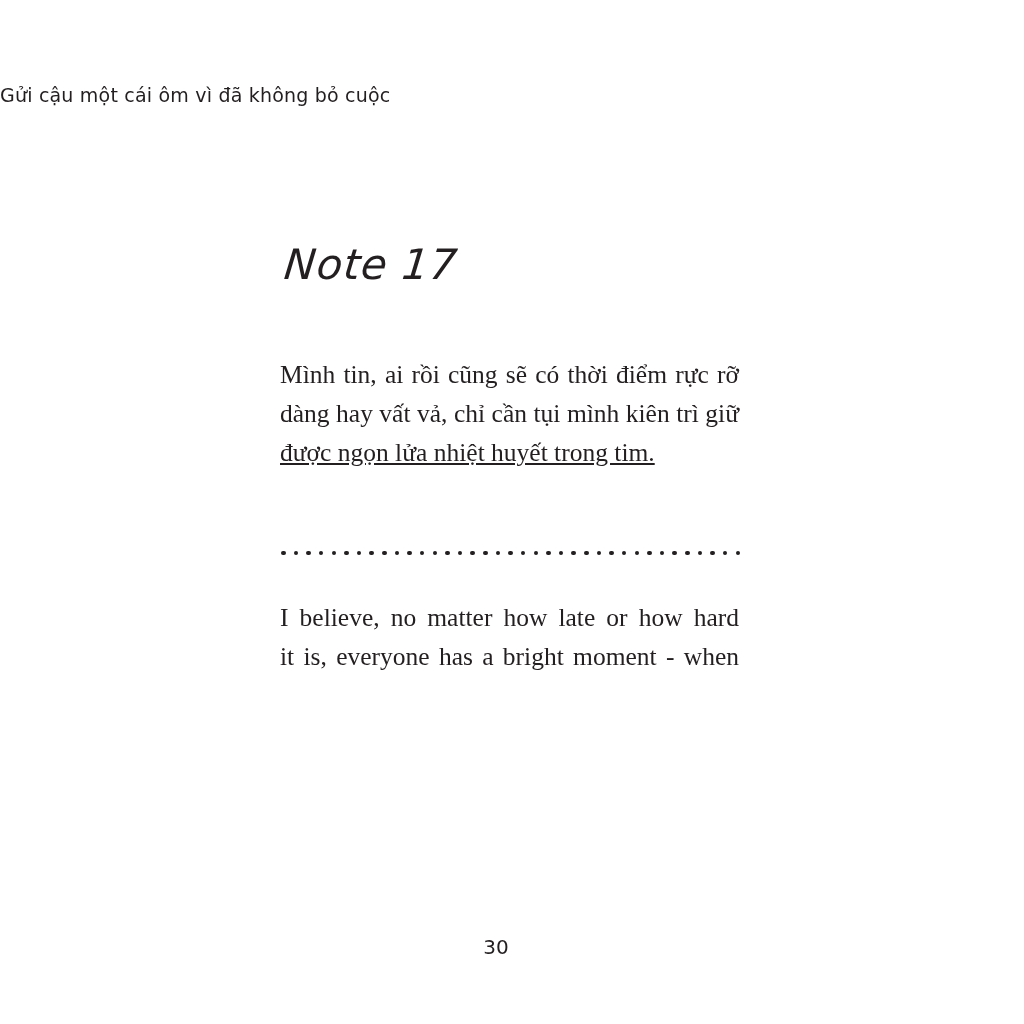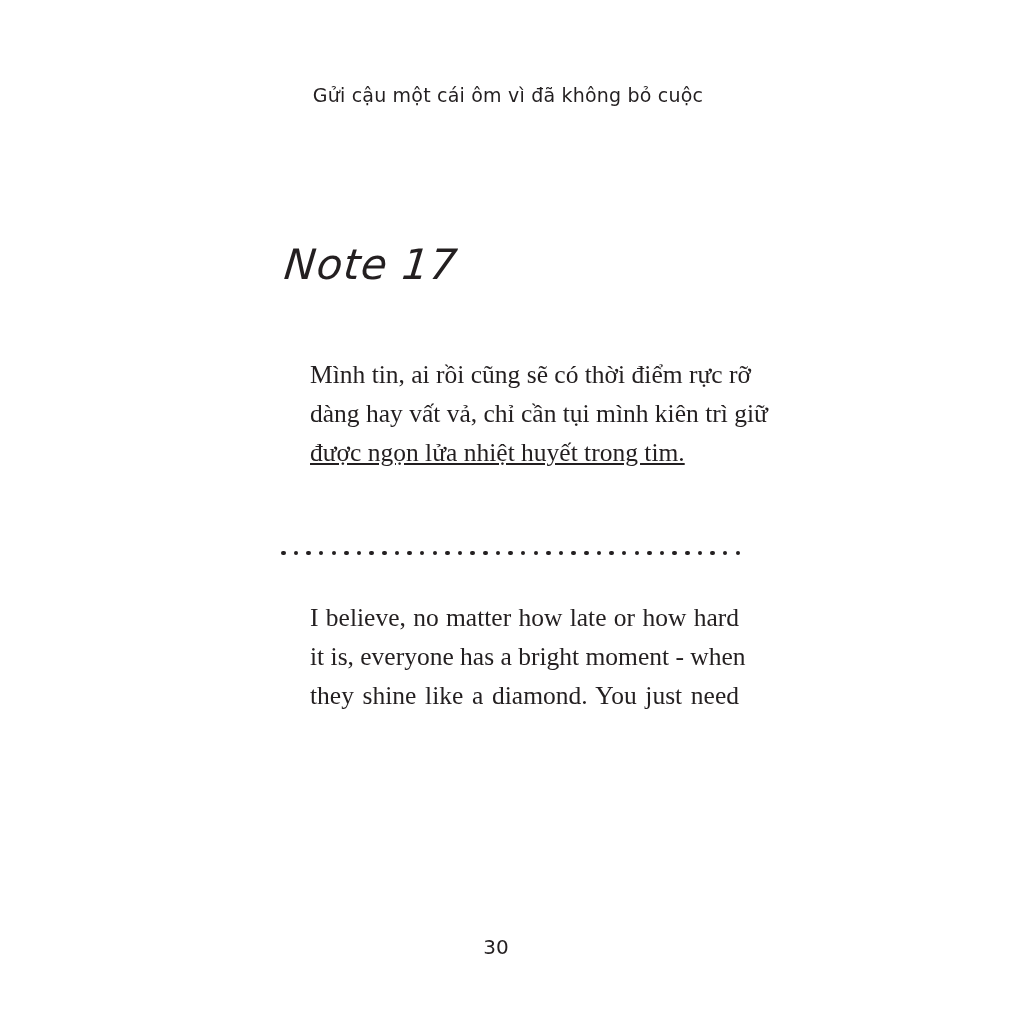--- a/index.html
+++ b/index.html
@@ -19,7 +19,7 @@
       top: 84px;
       left: 0;
       width: 1016px;
-      text-align: center;
+      text-align: left;
       font-family: "DejaVu Sans", sans-serif;
       font-size: 19px;
       letter-spacing: 0.2px;

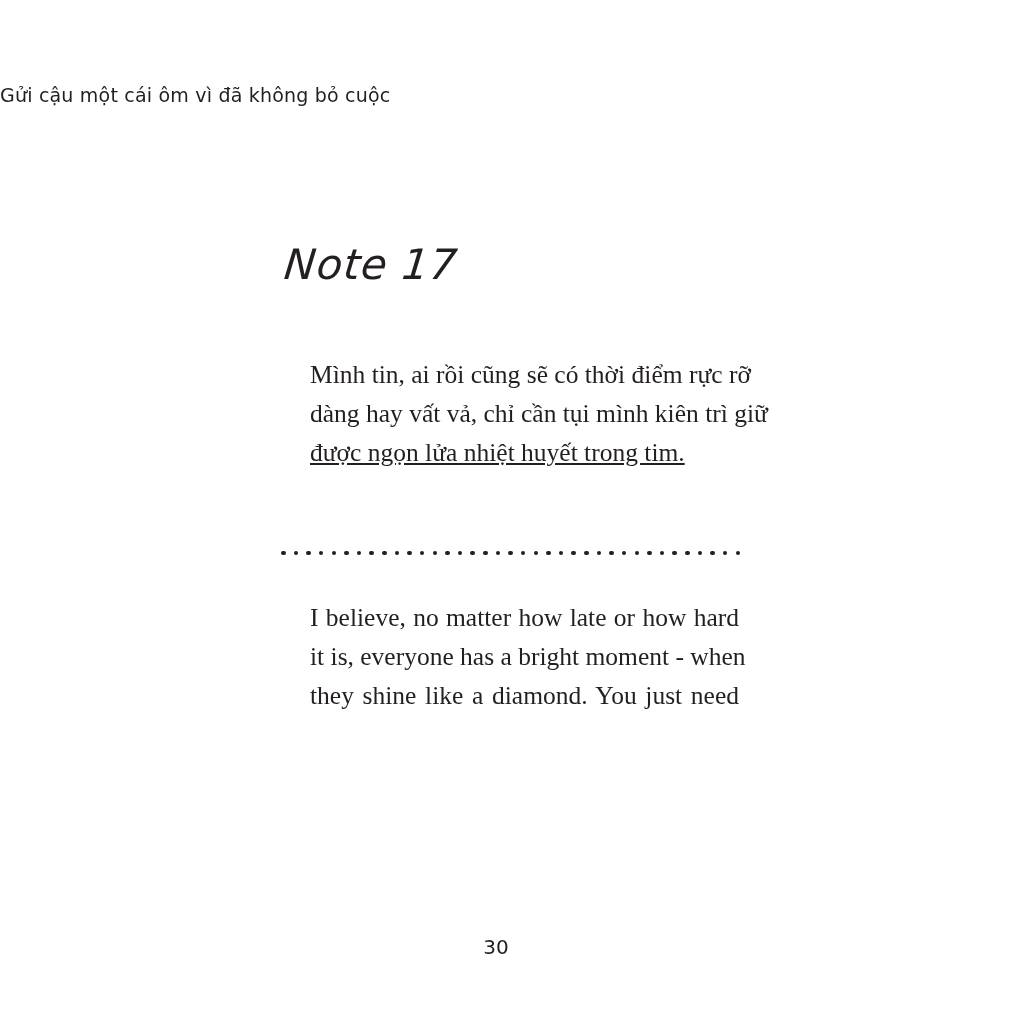--- a/index.html
+++ b/index.html
@@ -54,7 +54,6 @@
       text-align: justify;
       text-align-last: justify;
       white-space: nowrap;
-      margin-left: 30px;
     }
     .paragraph .line.last {
       text-align-last: left;

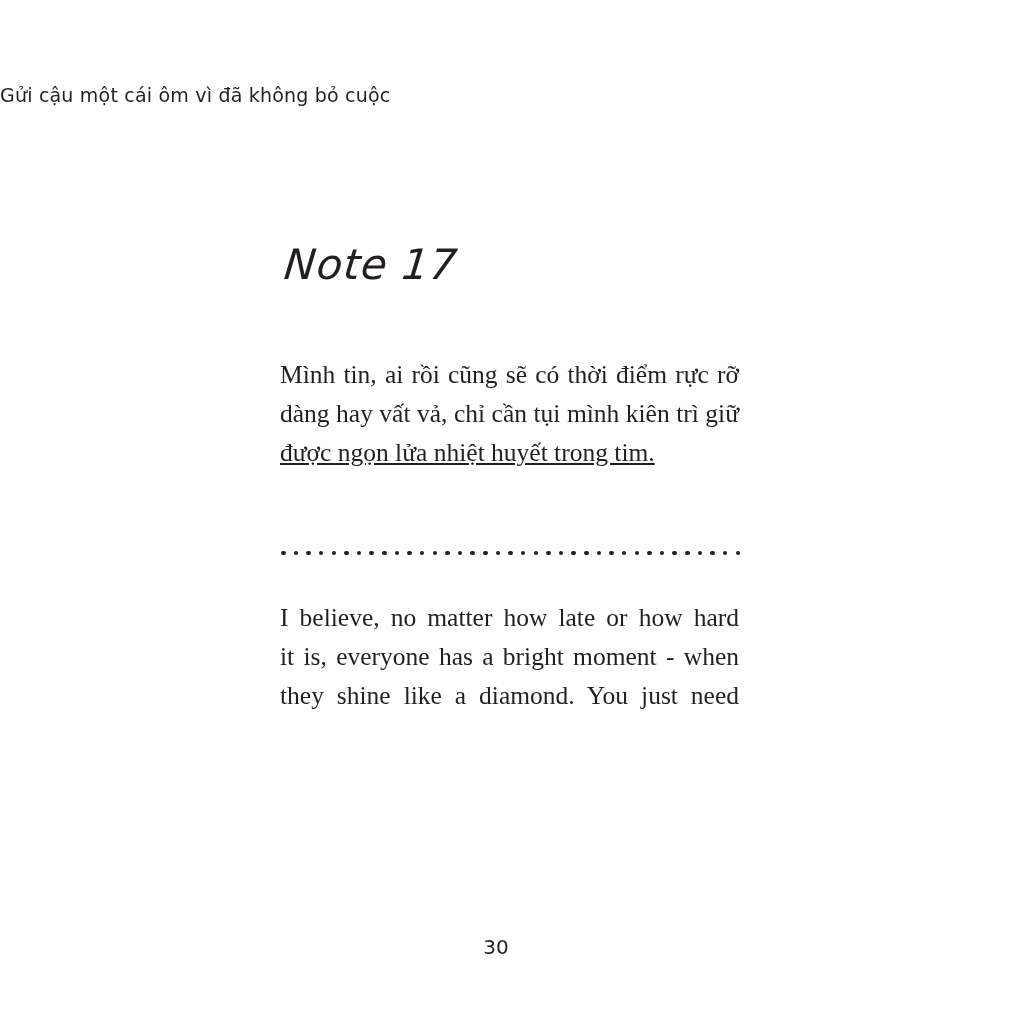--- a/index.html
+++ b/index.html
@@ -146,7 +146,6 @@
   <div class="paragraph para-en">
     <span class="line">I believe, no matter how late or how hard</span>
     <span class="line">it is, everyone has a bright moment - when</span>
-    <span class="line">they shine like a diamond. You just need</span>
   </div>
 
   <div class="page-number">30</div>

